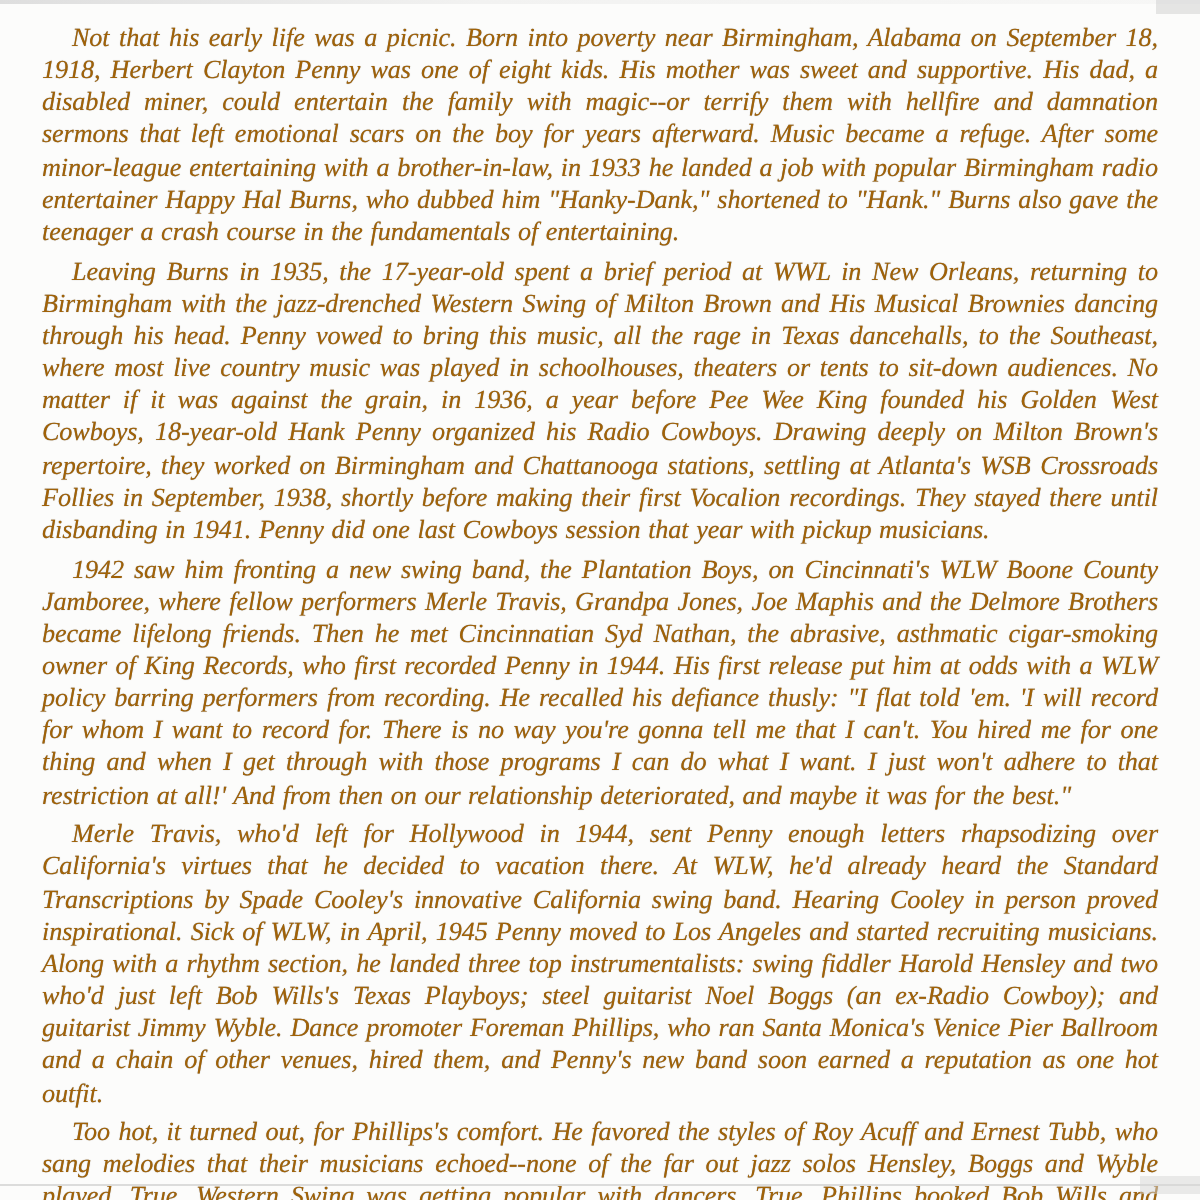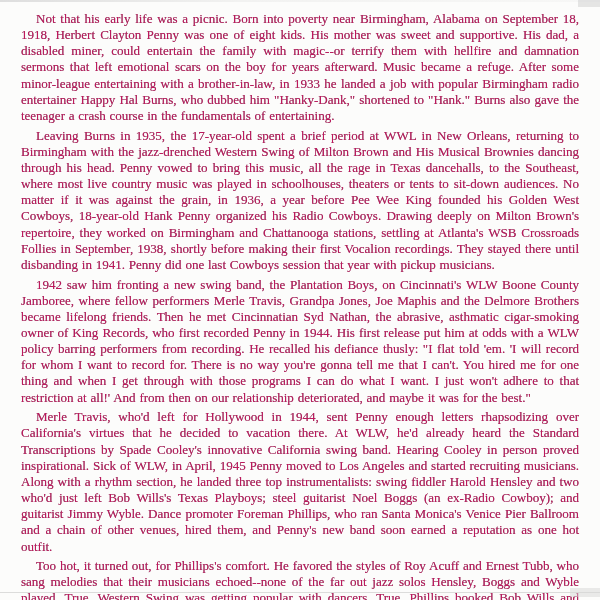--- a/index.html
+++ b/index.html
@@ -52,13 +52,14 @@
     margin: 0 0 3.5px 0;
     font-size: 13.1px;
     line-height: 16.15px;
-    color: #be185d;
+    color: #a16207;
     text-align: justify;
     text-indent: 15px;
     letter-spacing: -0.05px;
     word-spacing: 0.6px;
     
     text-shadow: 0 0 0.4px rgba(30,30,30,0.55);
+    font-style: italic;
   }
 </style>
 </head>

